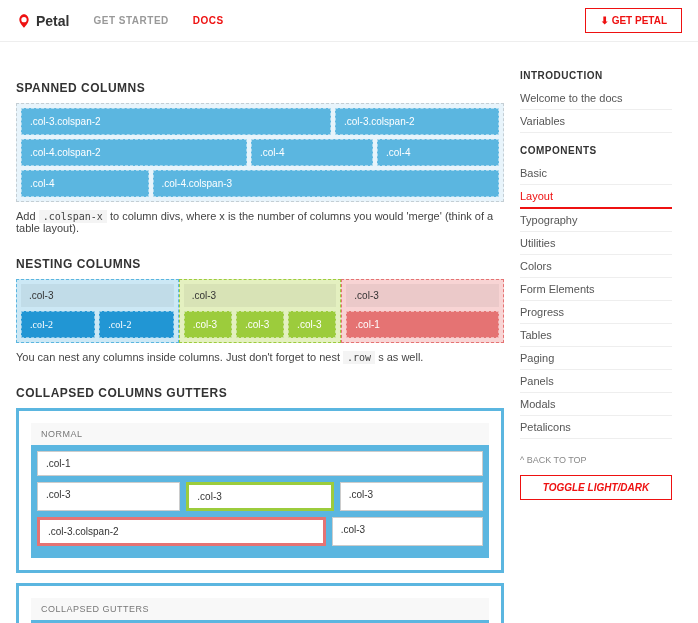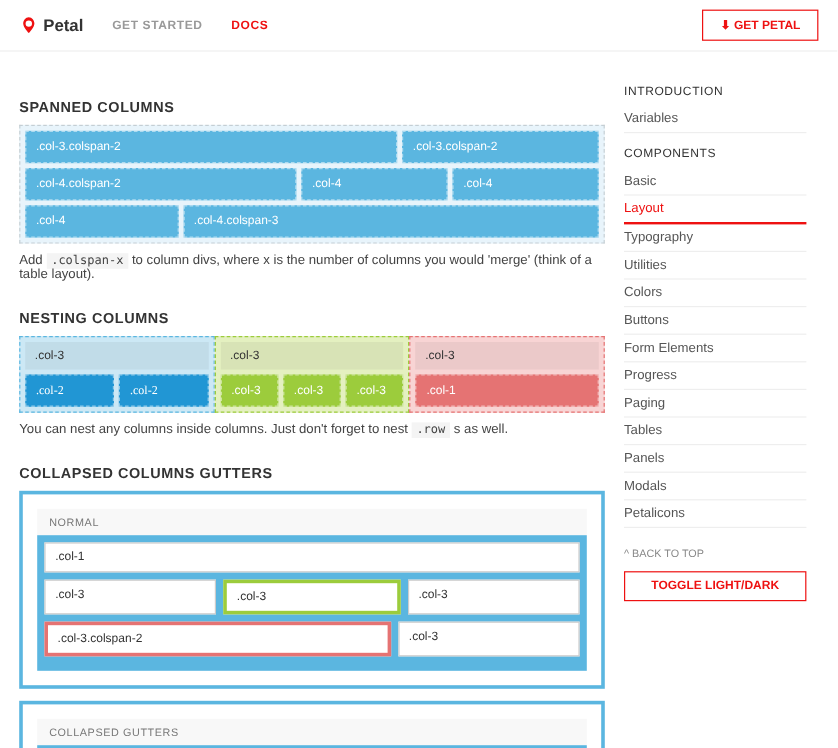--- a/index.html
+++ b/index.html
@@ -13,7 +13,7 @@
 .layout { display: flex; }
 .main { flex: 1; padding: 16px; max-width: 520px; }
 .sidebar { width: 160px; padding: 16px 8px 16px 0; }
-.side-head { font-size: 10px; font-weight: normal; letter-spacing: 0.5px; margin: 12px 0 6px; }
+.side-head { font-size: 10px; font-weight: bold; letter-spacing: 0.5px; margin: 12px 0 6px; }
 .side-item { font-size: 11px; color: #555; padding: 5px 0; border-bottom: 1px solid #eee; cursor: pointer; }
 .side-item.active { color: #e11; border-bottom: 2px solid #e11; }
 .back-top { font-size: 9px; color: #888; margin: 16px 0 10px; cursor: pointer; }

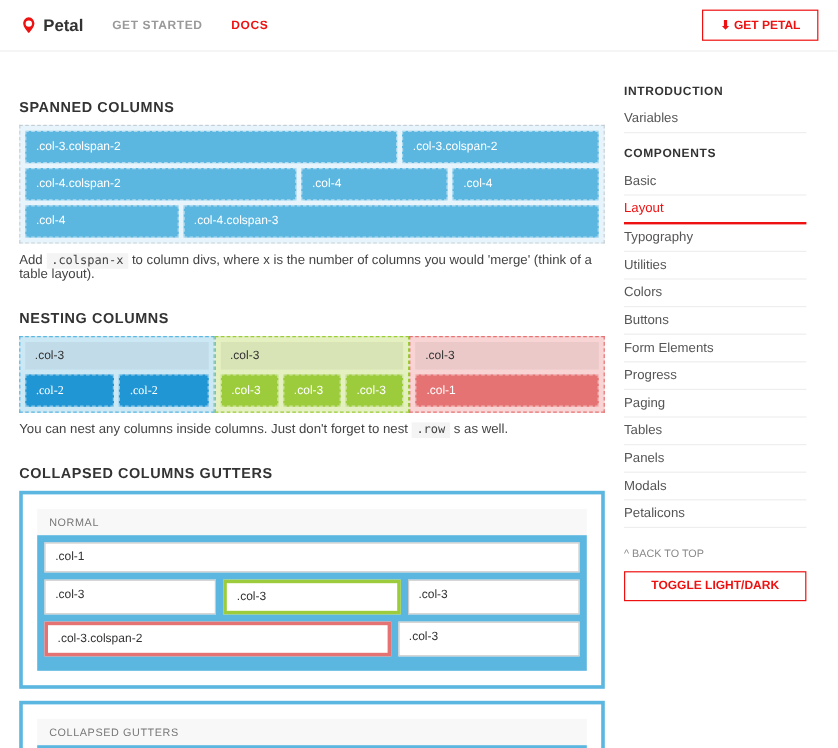--- a/index.html
+++ b/index.html
@@ -152,6 +152,7 @@
   <div class="sidebar">
     <div class="side-head">INTRODUCTION</div>
     <div id="intro-items">
+        <div class="side-item">Welcome to the docs</div>
         <div class="side-item">Variables</div>
       </div>
     <div class="side-head">COMPONENTS</div>

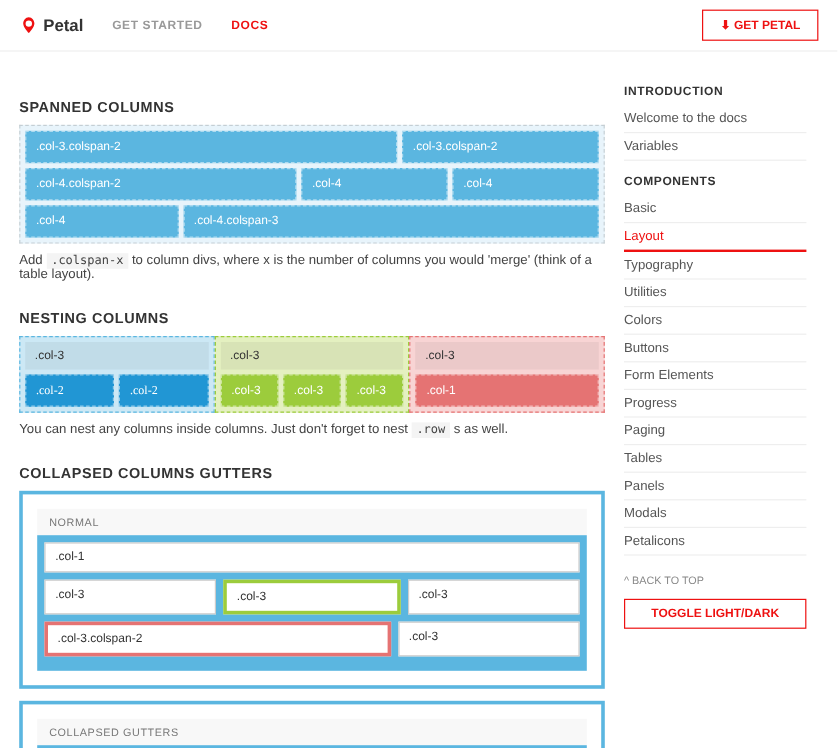--- a/index.html
+++ b/index.html
@@ -162,7 +162,6 @@
         <div class="side-item">Typography</div>
         <div class="side-item">Utilities</div>
         <div class="side-item">Colors</div>
-        <div class="side-item">Buttons</div>
         <div class="side-item">Form Elements</div>
         <div class="side-item">Progress</div>
         <div class="side-item">Paging</div>

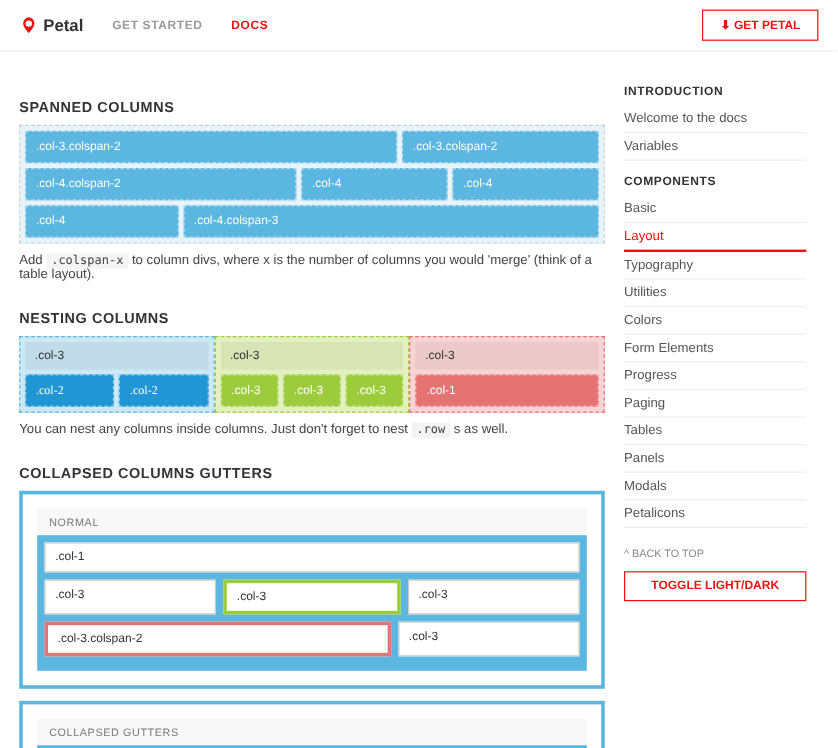--- a/index.html
+++ b/index.html
@@ -164,8 +164,8 @@
         <div class="side-item">Colors</div>
         <div class="side-item">Form Elements</div>
         <div class="side-item">Progress</div>
+        <div class="side-item">Tables</div>
         <div class="side-item">Paging</div>
-        <div class="side-item">Tables</div>
         <div class="side-item">Panels</div>
         <div class="side-item">Modals</div>
         <div class="side-item">Petalicons</div>

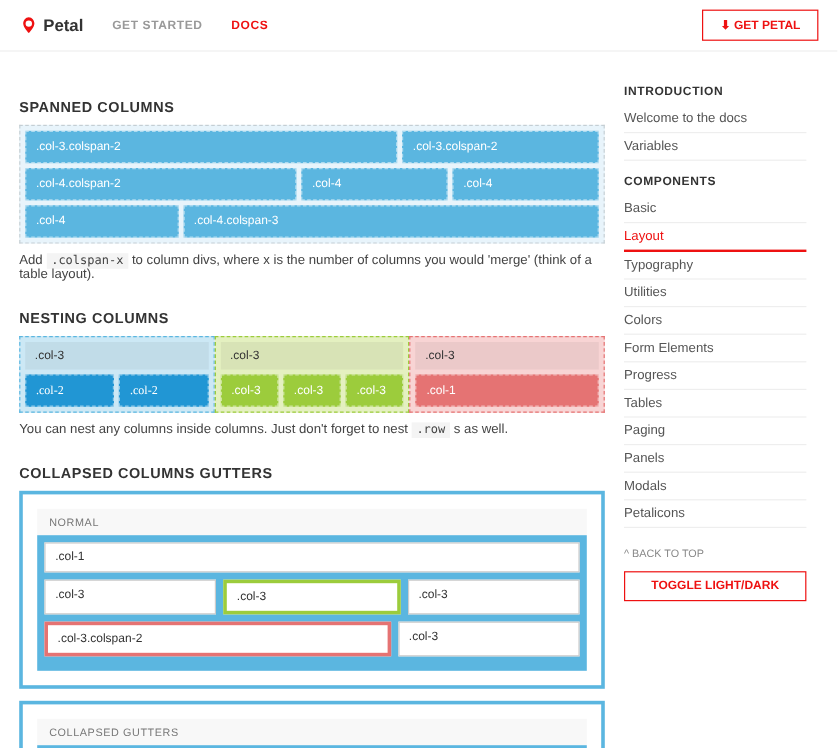--- a/index.html
+++ b/index.html
@@ -17,7 +17,7 @@
 .side-item { font-size: 11px; color: #555; padding: 5px 0; border-bottom: 1px solid #eee; cursor: pointer; }
 .side-item.active { color: #e11; border-bottom: 2px solid #e11; }
 .back-top { font-size: 9px; color: #888; margin: 16px 0 10px; cursor: pointer; }
-.toggle-btn { border: 1px solid #e11; color: #e11; padding: 6px 10px; font-size: 10px; font-weight: bold; background: #fff; cursor: pointer; width: 100%; }
+.toggle-btn { border: 1px solid #e11; color: #e11; padding: 6px 10px; font-size: 10px; font-weight: bold; background: #fff; cursor: pointer; width: 100%; font-style: italic; }
 .section-h { font-size: 12px; font-weight: bold; letter-spacing: 0.5px; margin: 23px 0 8px; }
 .grid-demo { border: 1px dashed rgba(0,0,0,0.15); background: #e8f4fb; padding: 4px; margin-bottom: 4px; }
 .row { display: flex; gap: 4px; margin-bottom: 4px; }

